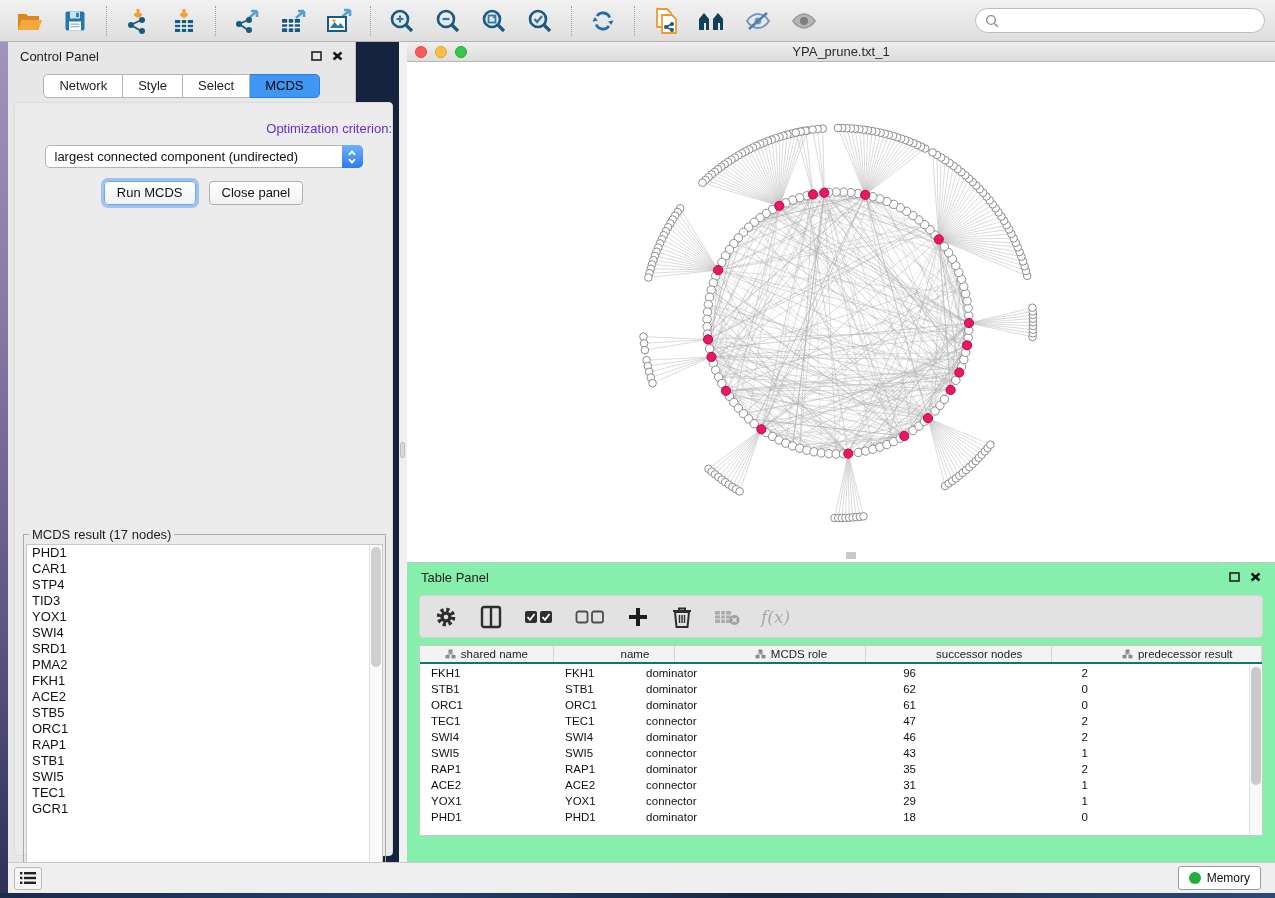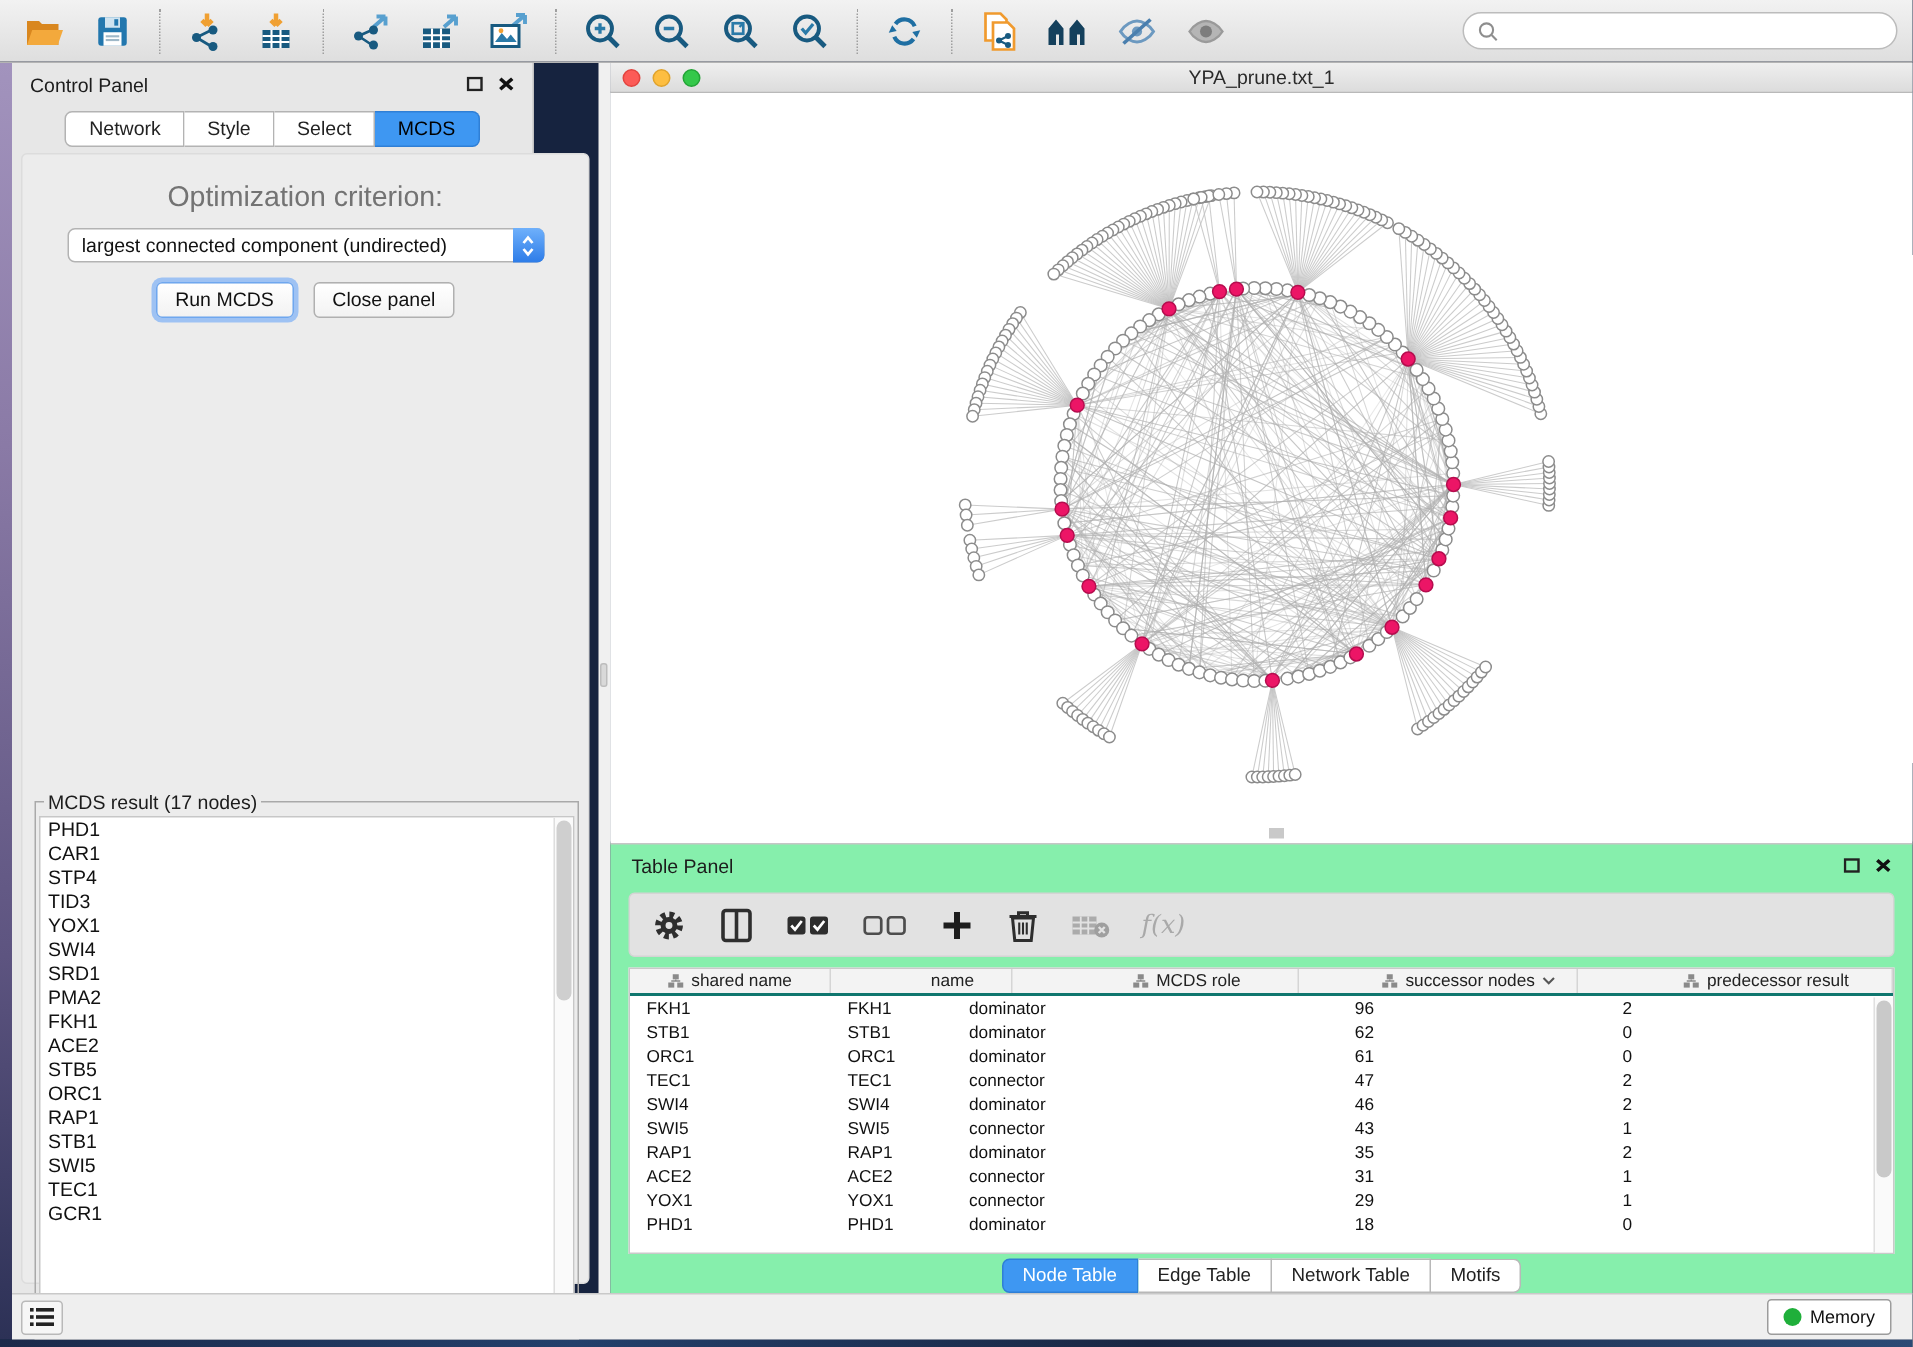--- a/index.html
+++ b/index.html
@@ -38,7 +38,7 @@
   .seg-tab.active { background:#3e97f2; border-color:#2f7fd6; color:#000000; }
   .cp-inner { position:absolute; left:6px; top:60px; width:379px; height:754px;
     background:#ececec; border:1px solid #dcdcdc; border-radius:4px; }
-  .opt-label { text-align:center; font-size:19px; color:#737373; margin-top:18px; }
+  .opt-label { text-align:right; font-size:13px; color:#6d28d9; margin-top:18px; }
   .dropdown { position:relative; margin:9px auto 0; width:318px; height:23px; background:#fff;
     border:1px solid #b3b3b3; border-radius:5px; font-size:13px; color:#111;
     display:flex; align-items:center; padding-left:9px; }

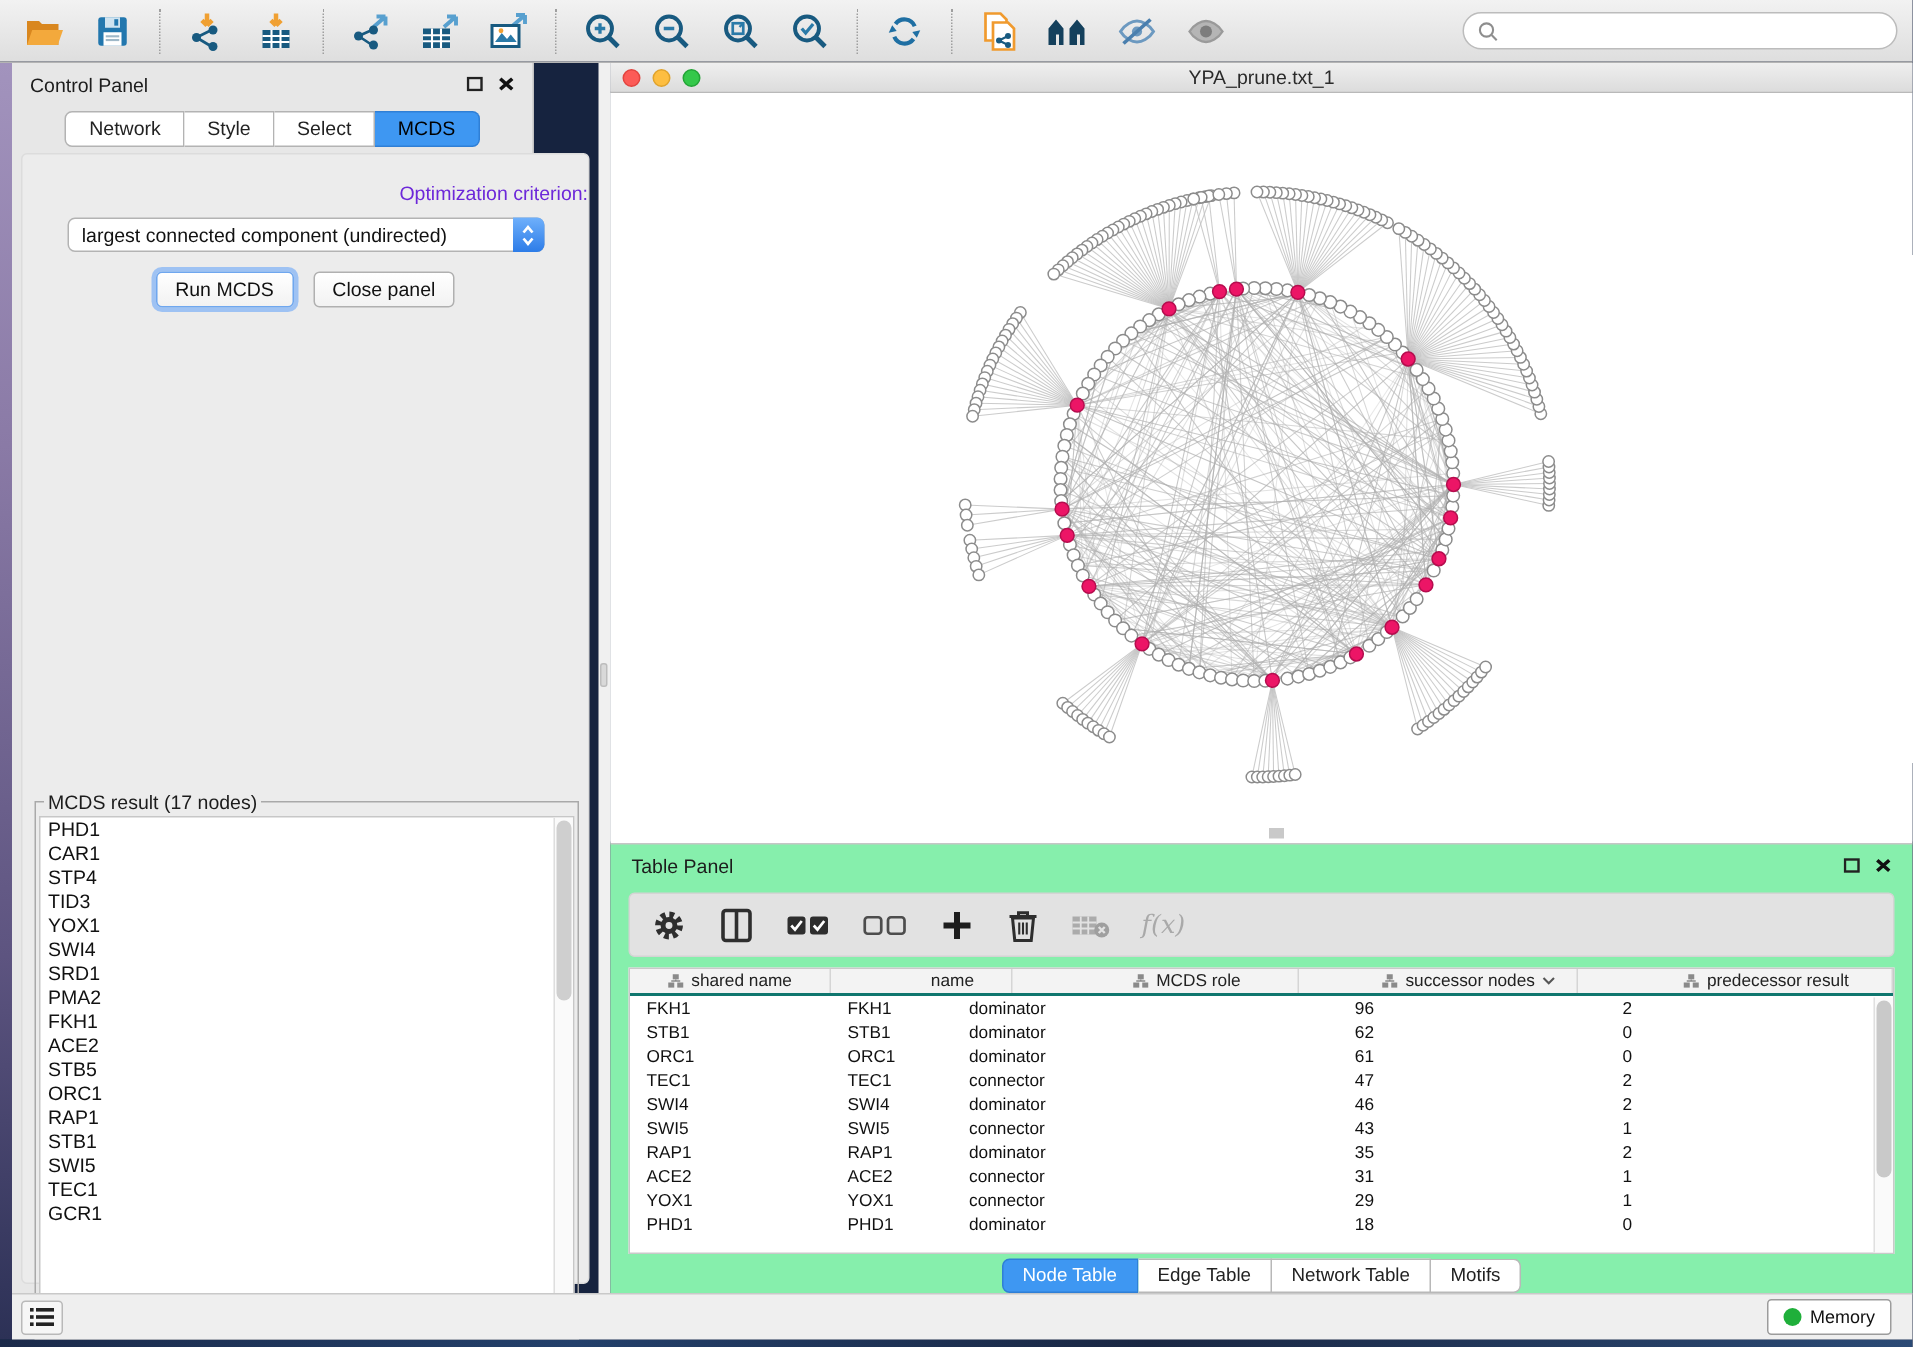--- a/index.html
+++ b/index.html
@@ -93,7 +93,7 @@
     font-size:11.5px; color:#222;gap:42px; }
   .th { display:flex; align-items:center; justify-content:center; gap:5px;
     border-right:1px solid #d5d5d5; height:100%; }
-  .th.w1{width:135px;} .th.w2{width:80px;} .th.w3{width:150px;} .th.w4{width:145px;} .th.w5{width:170px;}
+  .th.w1{width:135px;} .th.w2{width:80px;} .th.w3{width:150px;} .th.w4{width:145px;flex-direction:column;} .th.w5{width:170px;}
   .tbl-body { position:absolute; left:0; top:19px; right:13px; bottom:0; overflow:hidden; }
   .tr { display:flex; height:16px; font-size:11.5px; color:#111; align-items:center; }
   .td { height:100%; display:flex; align-items:center; }

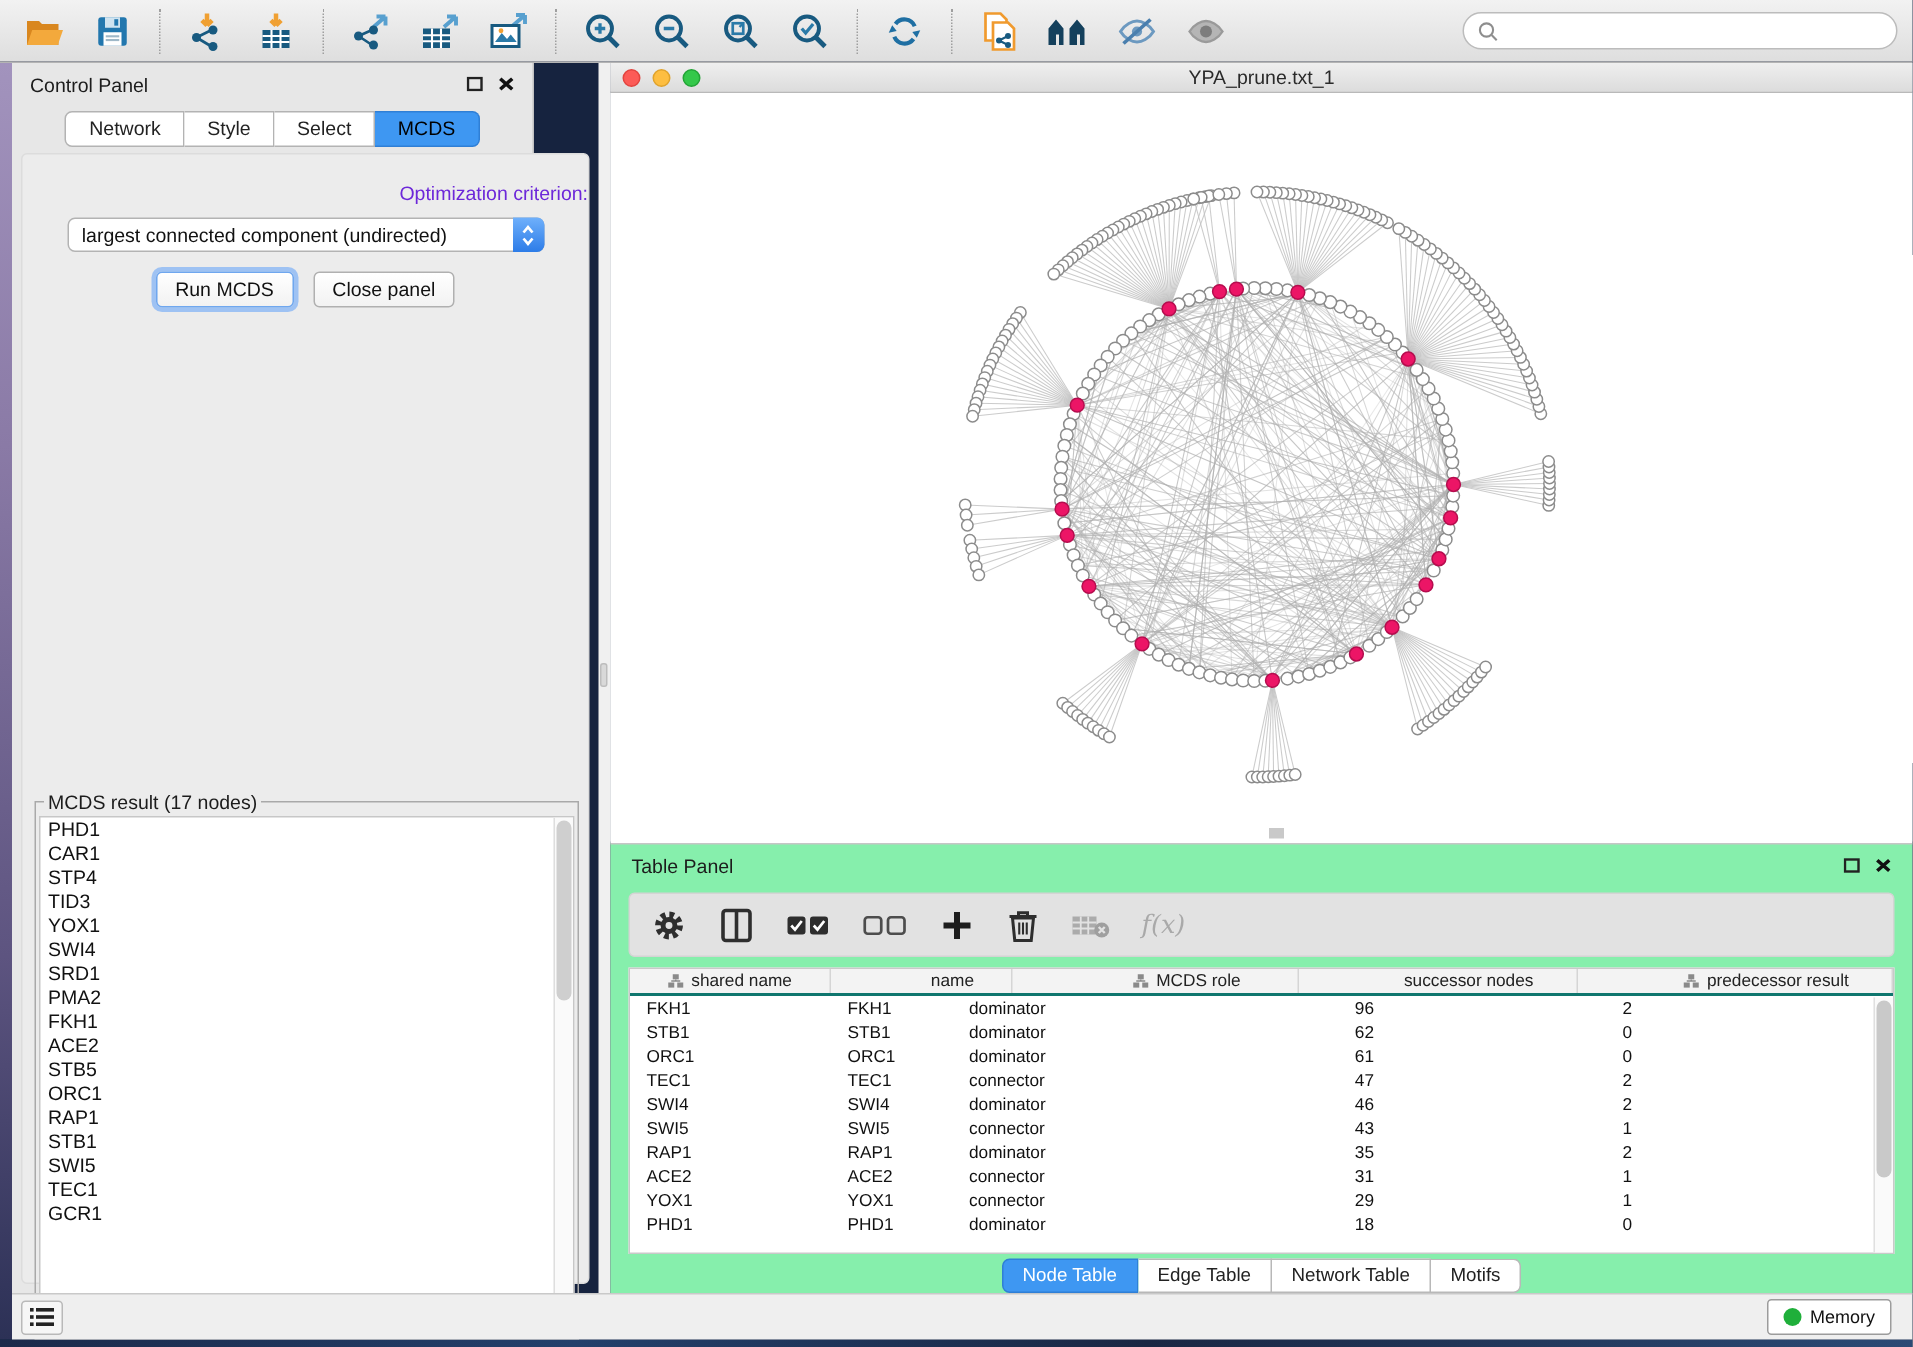--- a/index.html
+++ b/index.html
@@ -1314,12 +1314,6 @@
       </div>
     </div>
 
-    <div class="tp-tabs">
-      <span class="tp-tab active">Node Table</span>
-      <span class="tp-tab">Edge Table</span>
-      <span class="tp-tab">Network Table</span>
-      <span class="tp-tab">Motifs</span>
-    </div>
   </div>
 
   <div class="statusbar">

